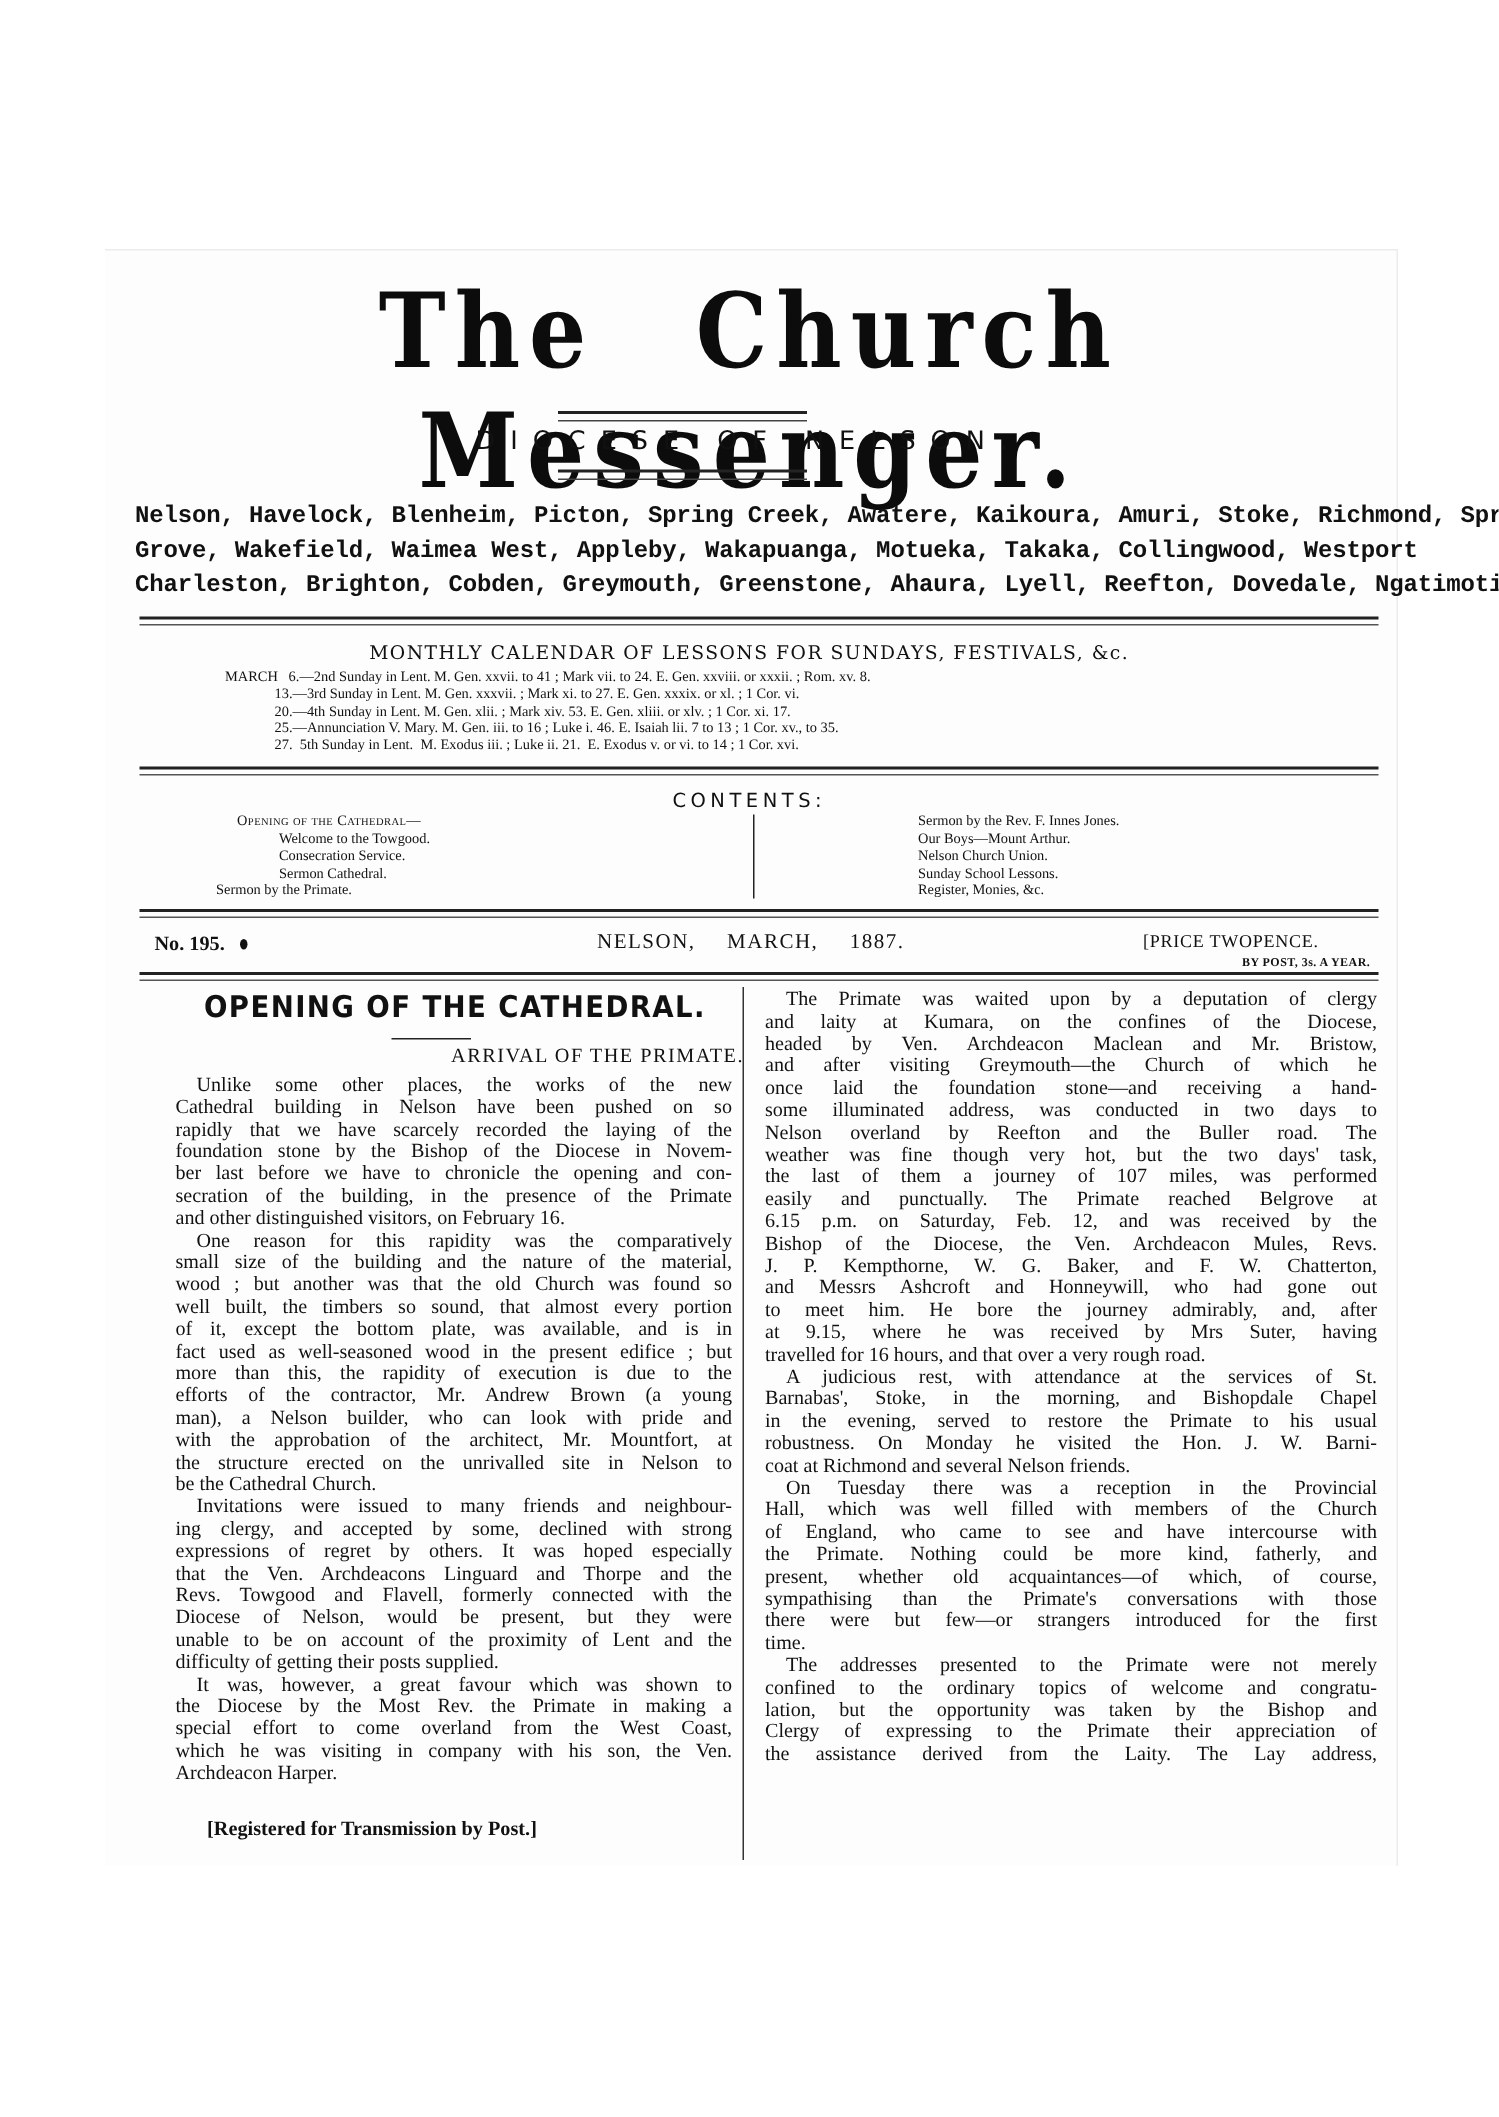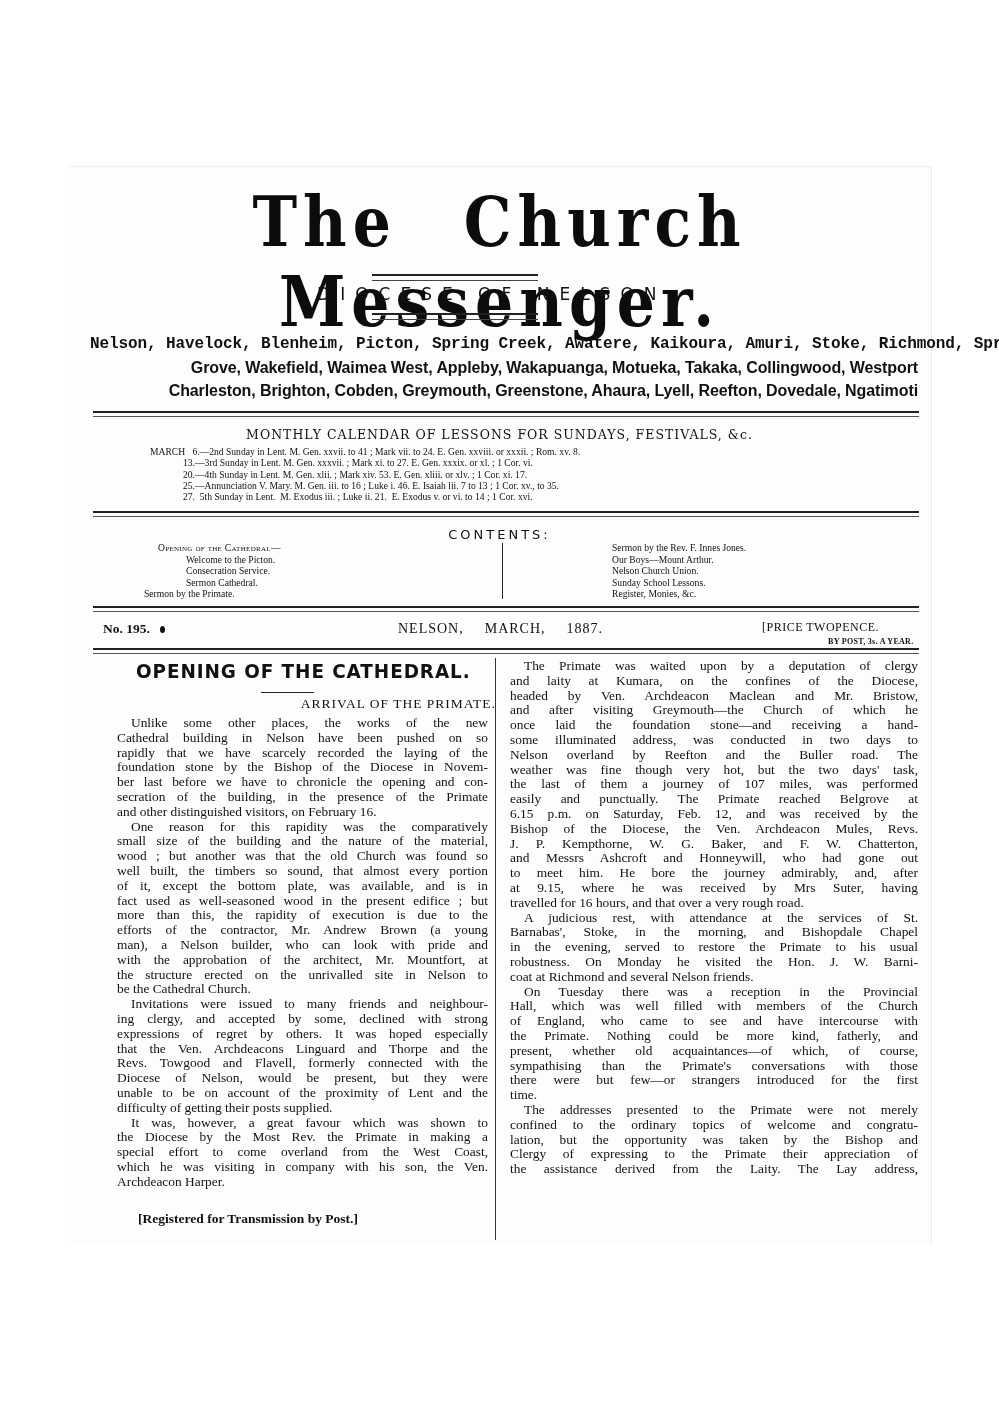--- a/index.html
+++ b/index.html
@@ -20,7 +20,7 @@
             line-height: 23px; letter-spacing: -0.1px; }
   .places div { white-space: nowrap; }
   .places .l1 { text-align: left; font-family: Liberation Mono, monospace; }
-  .places .l2, .places .l3 { text-align: right; }
+  .places .l2, .places .l3 { text-align: left; font-family: Liberation Mono, monospace; }
   .hrule { position: absolute; left: 93px; width: 826px; height: 3px;
            border-top: 2px solid #222; border-bottom: 1px solid #555; }
   .cal-title { position: absolute; left: 0; right: 0; top: 427px; text-align: center;

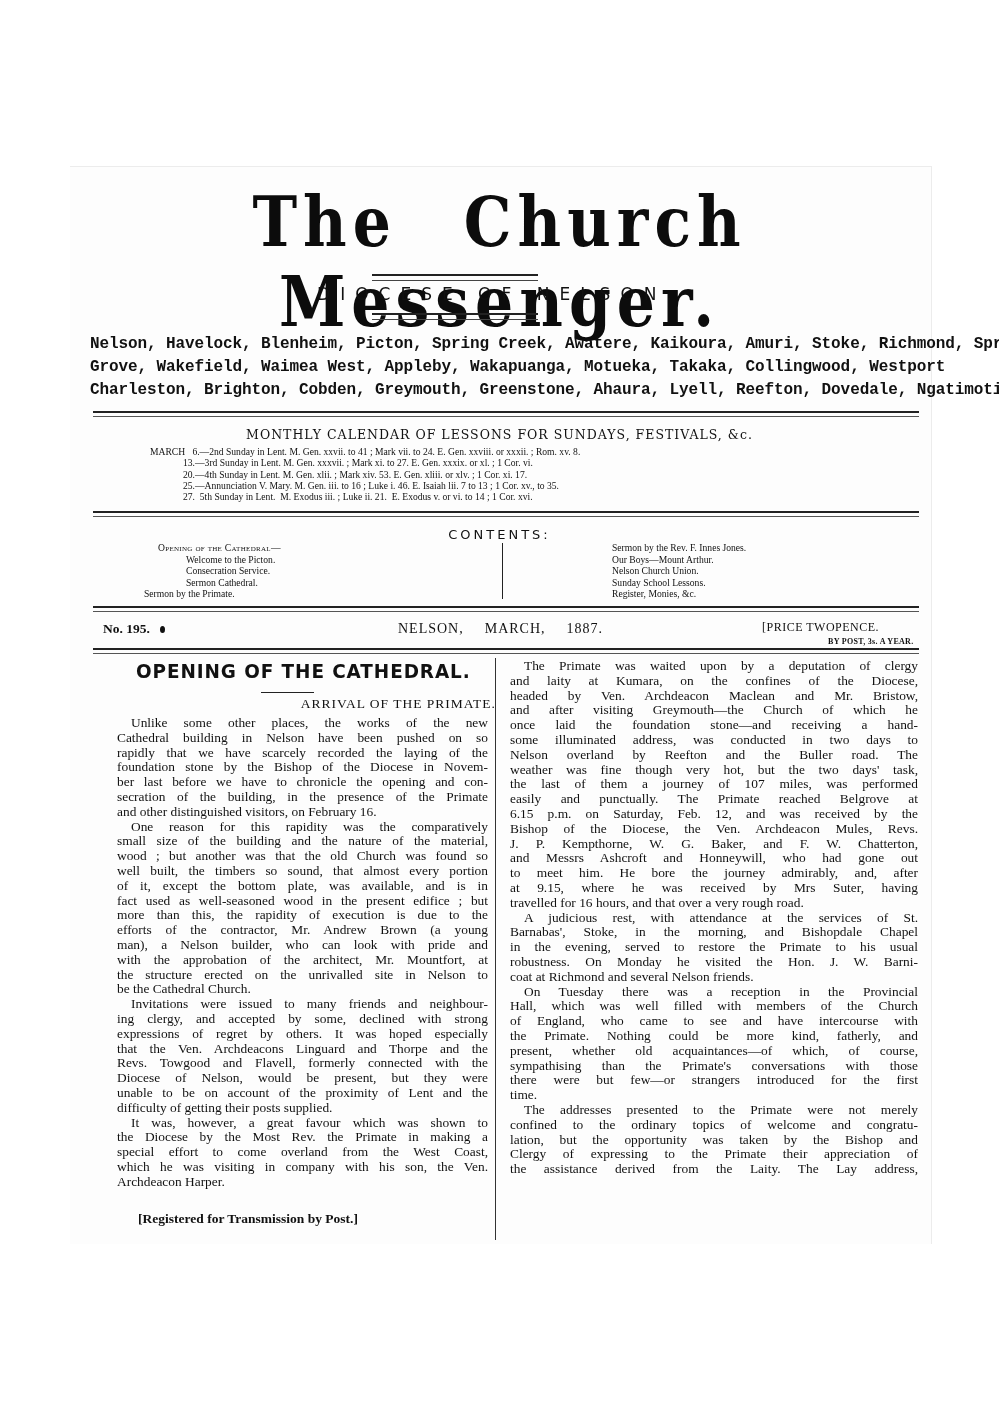--- a/index.html
+++ b/index.html
@@ -101,7 +101,7 @@
 <div class="contents-title">CONTENTS:</div>
 <div class="contents-left">
   <div class="smallcaps">Opening of the Cathedral—</div>
-  <div class="ind">Welcome to the Picton.</div>
+  <div class="ind">Welcome to the Towgood.</div>
   <div class="ind">Consecration Service.</div>
   <div class="ind">Sermon Cathedral.</div>
   <div class="out">Sermon by the Primate.</div>

